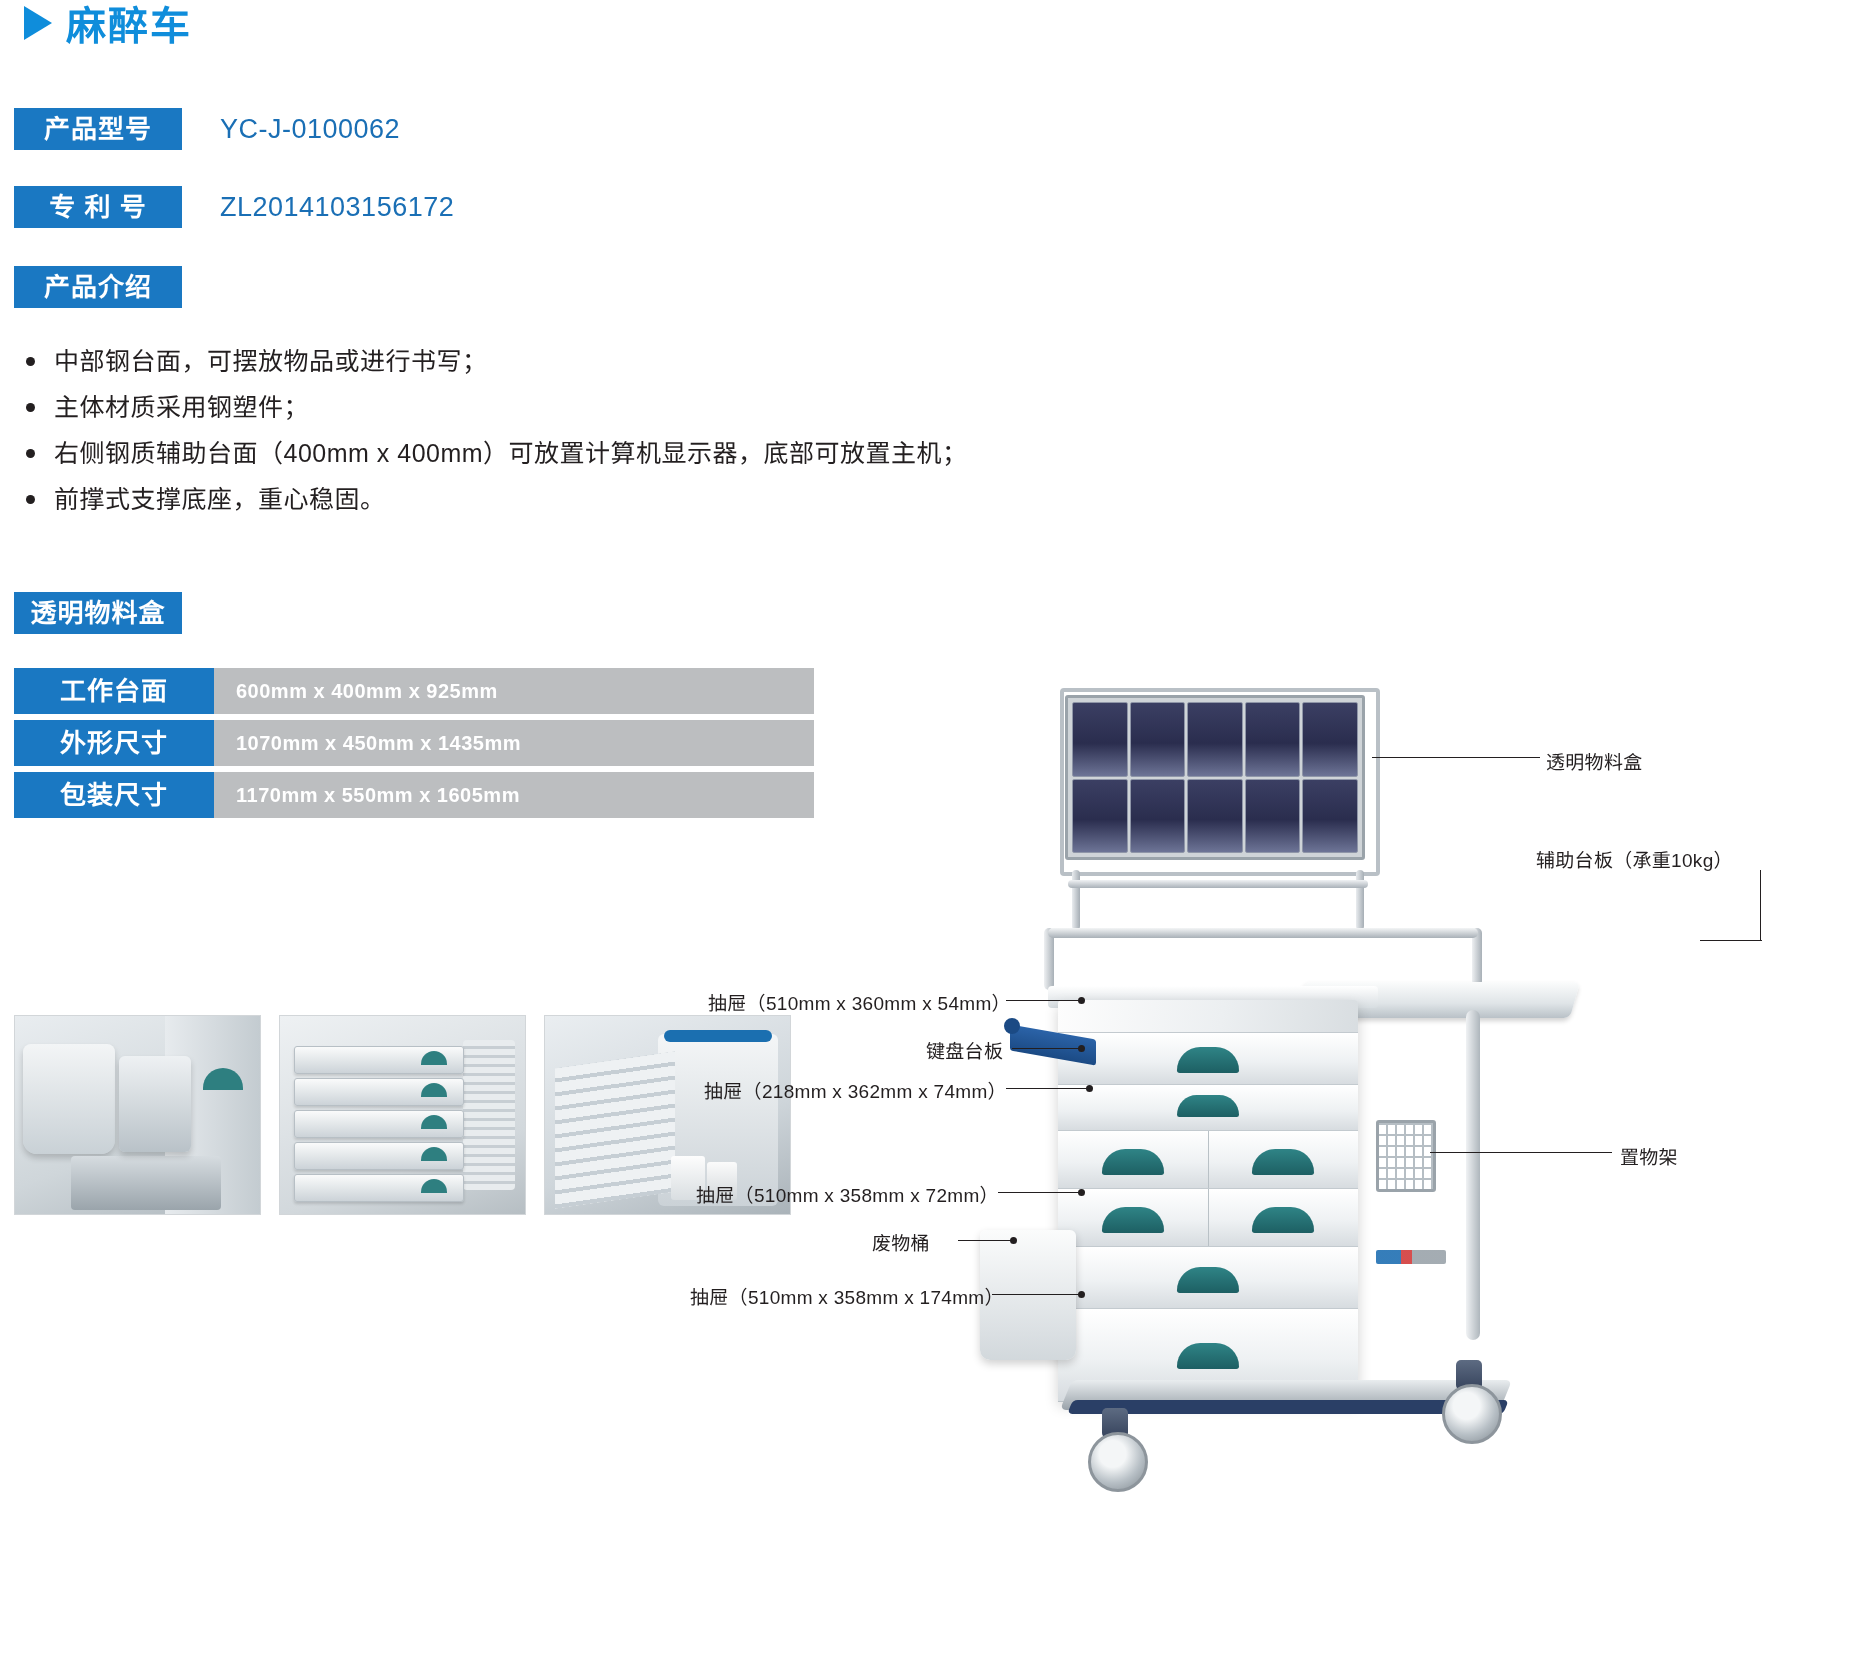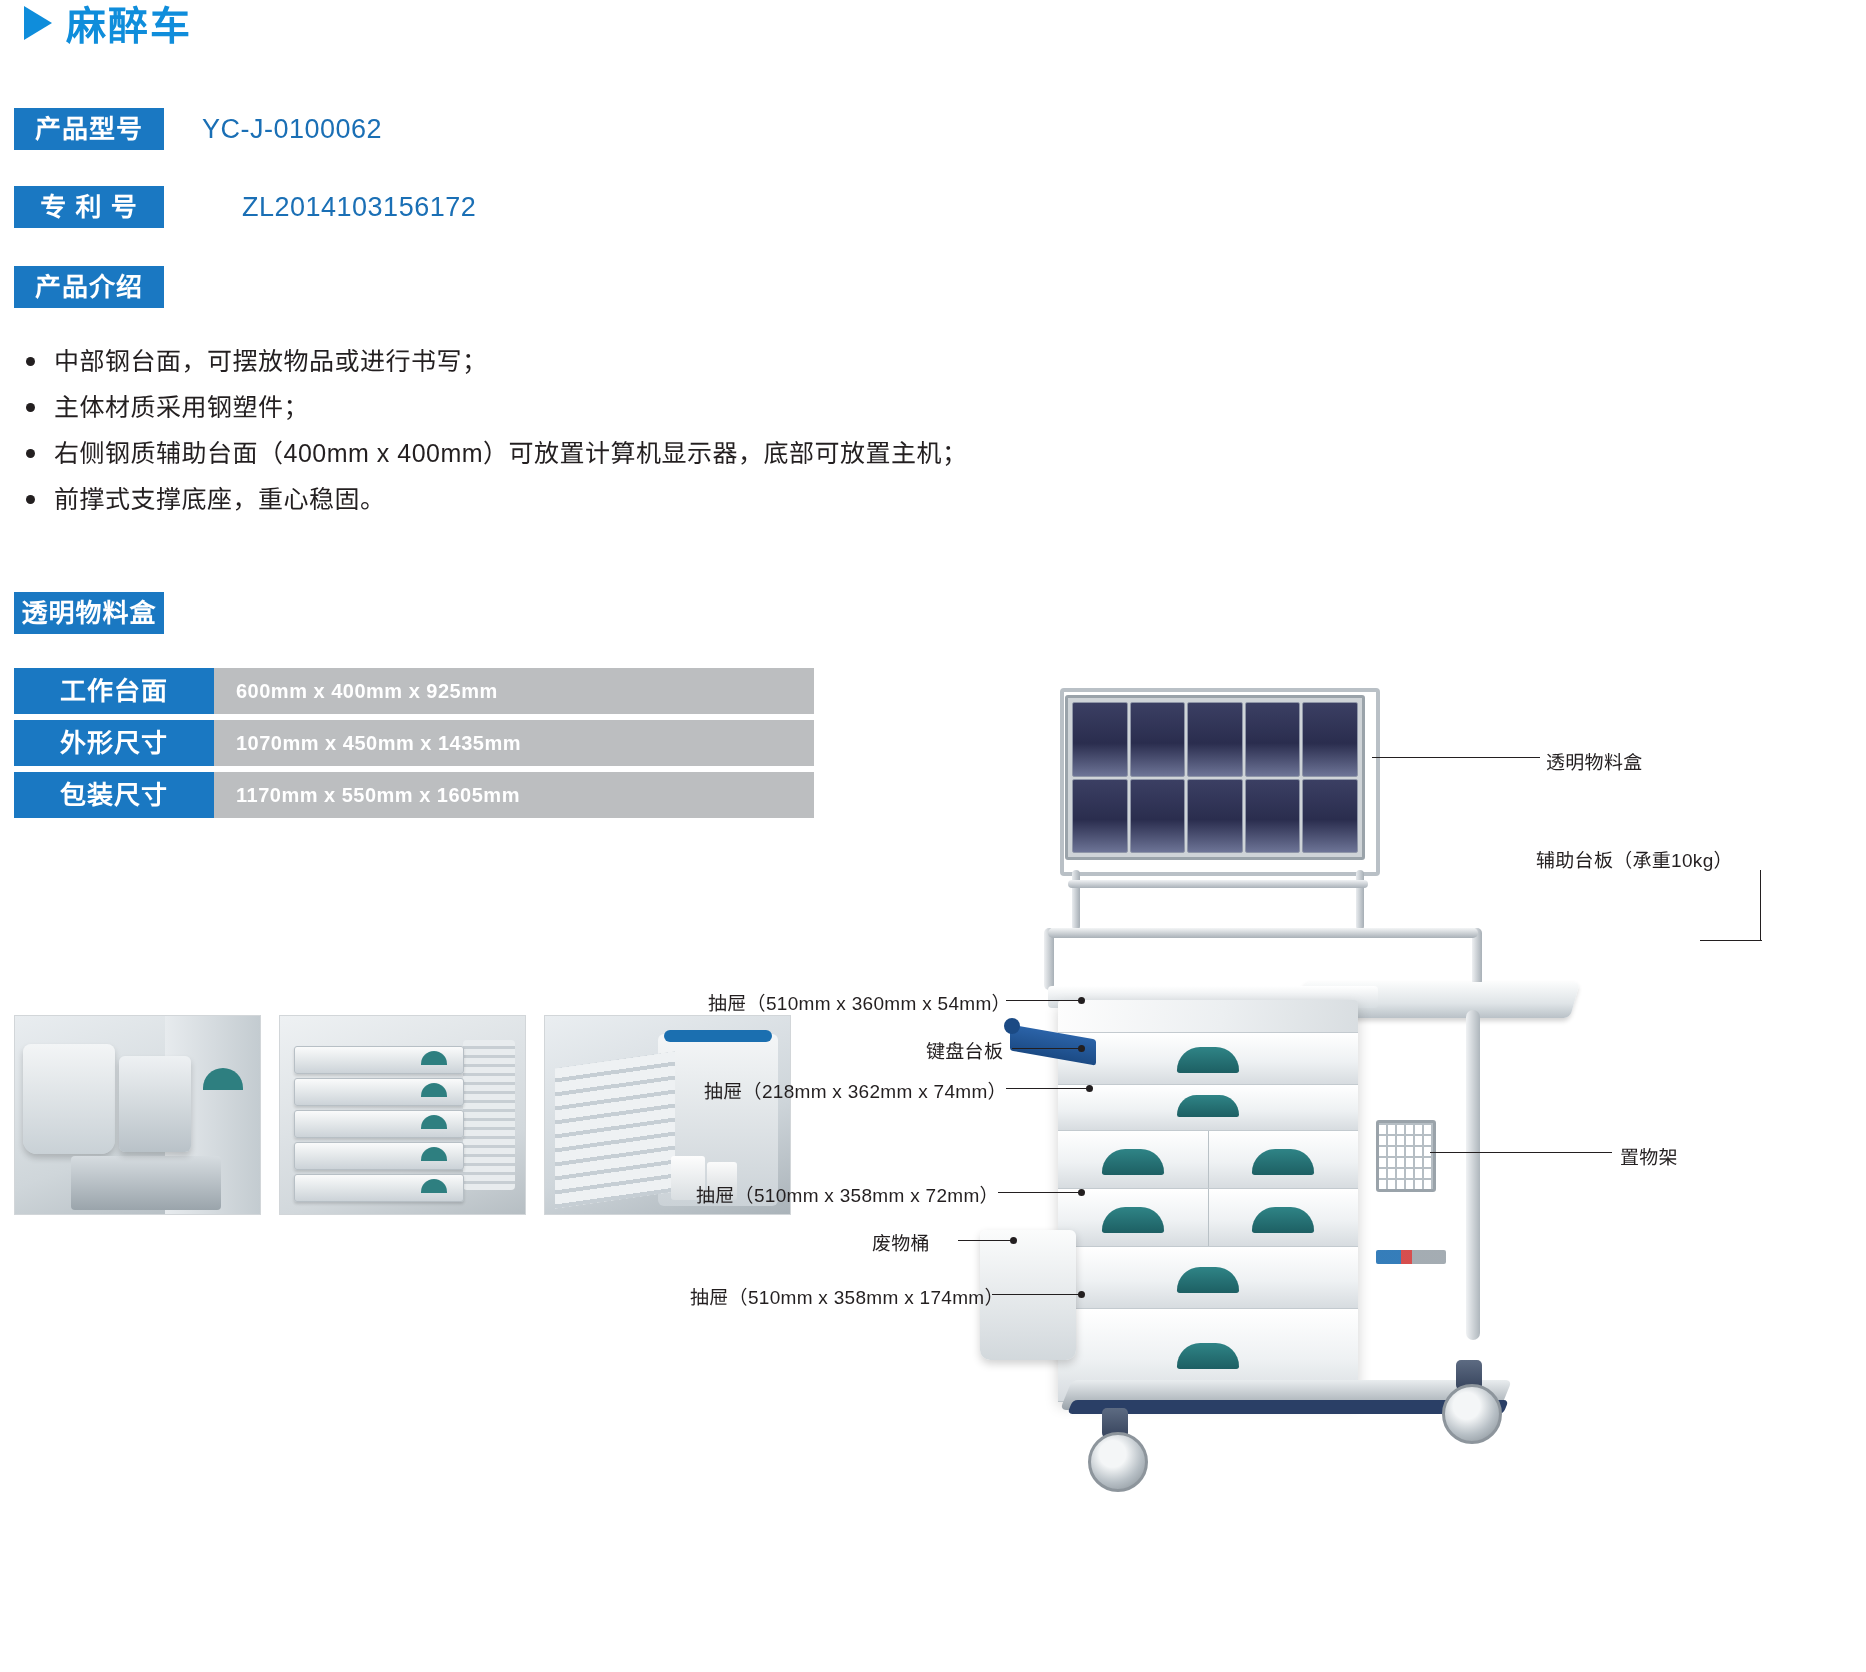--- a/index.html
+++ b/index.html
@@ -70,7 +70,7 @@
   #spec-head  { left: 14px; top: 592px; }
 
   .tag-w {
-    width: 150px;
+    width: 168px;
   }
 
   

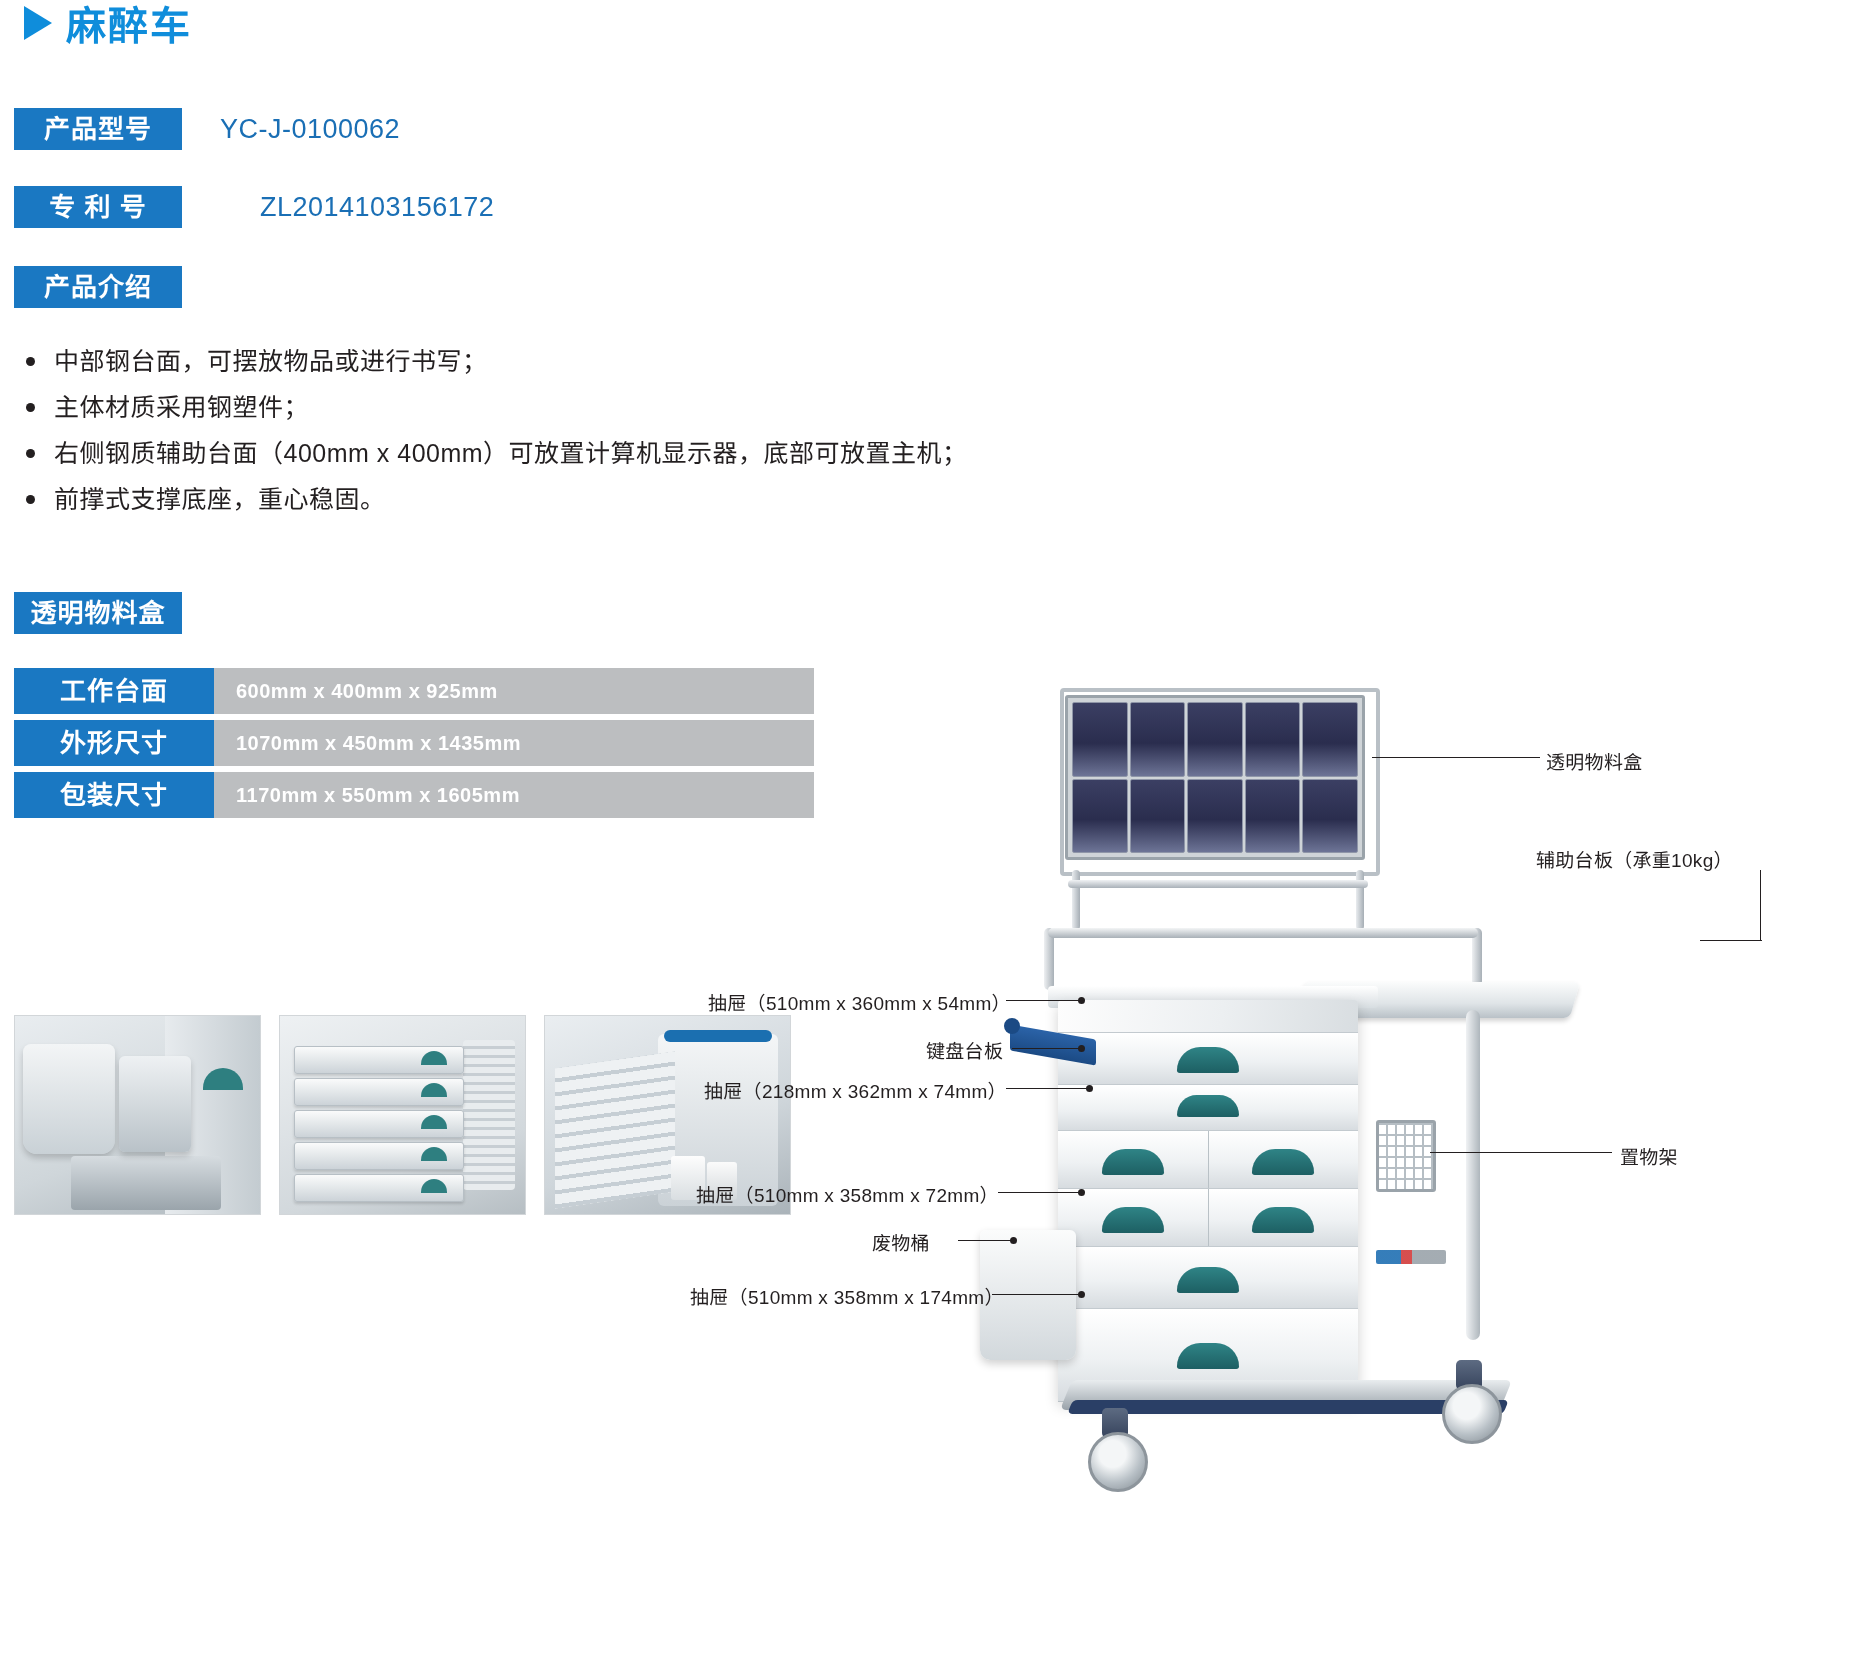--- a/index.html
+++ b/index.html
@@ -65,7 +65,7 @@
   }
 
   #model-row { left: 14px; top: 108px; }
-  #patent-row { left: 14px; top: 186px; gap: 40px; }
+  #patent-row { left: 14px; top: 186px; }
   #intro-head { left: 14px; top: 266px; }
   #spec-head  { left: 14px; top: 592px; }
 

